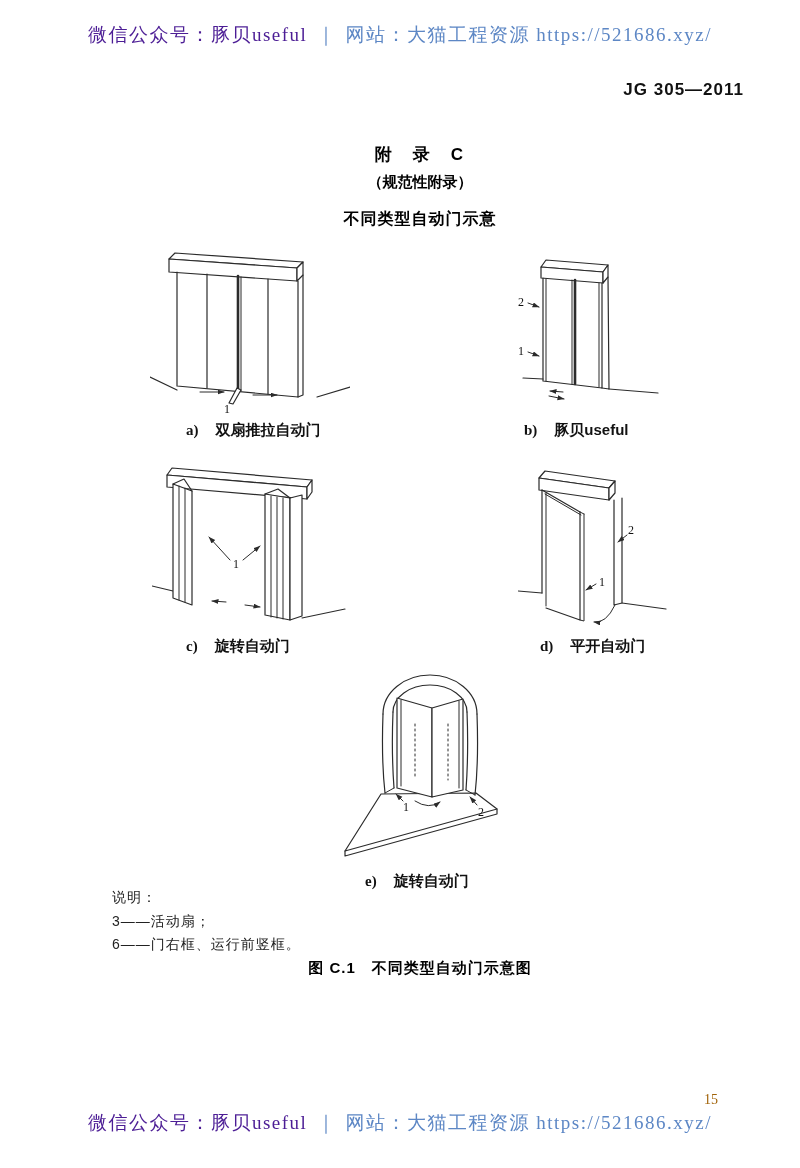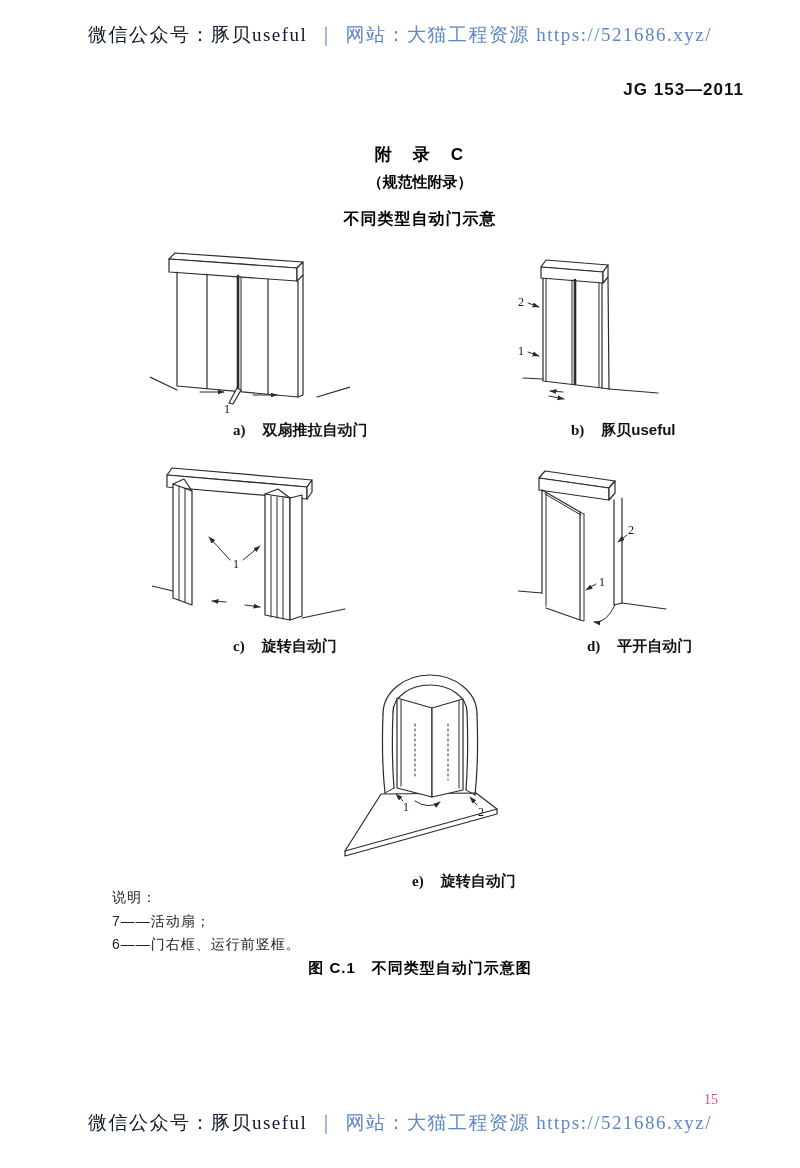--- a/index.html
+++ b/index.html
@@ -15,7 +15,7 @@
     font-family:"Liberation Serif","DejaVu Serif",serif;
     font-size:19px;letter-spacing:1.5px;white-space:nowrap;
   }
-  .wm-pink{color:#0f172a;}
+  .wm-pink{color:#4c1d95;}
   .wm-blue{color:#5d87c5;}
   .wm-sep{color:#5d87c5;margin:0 9px;}
   

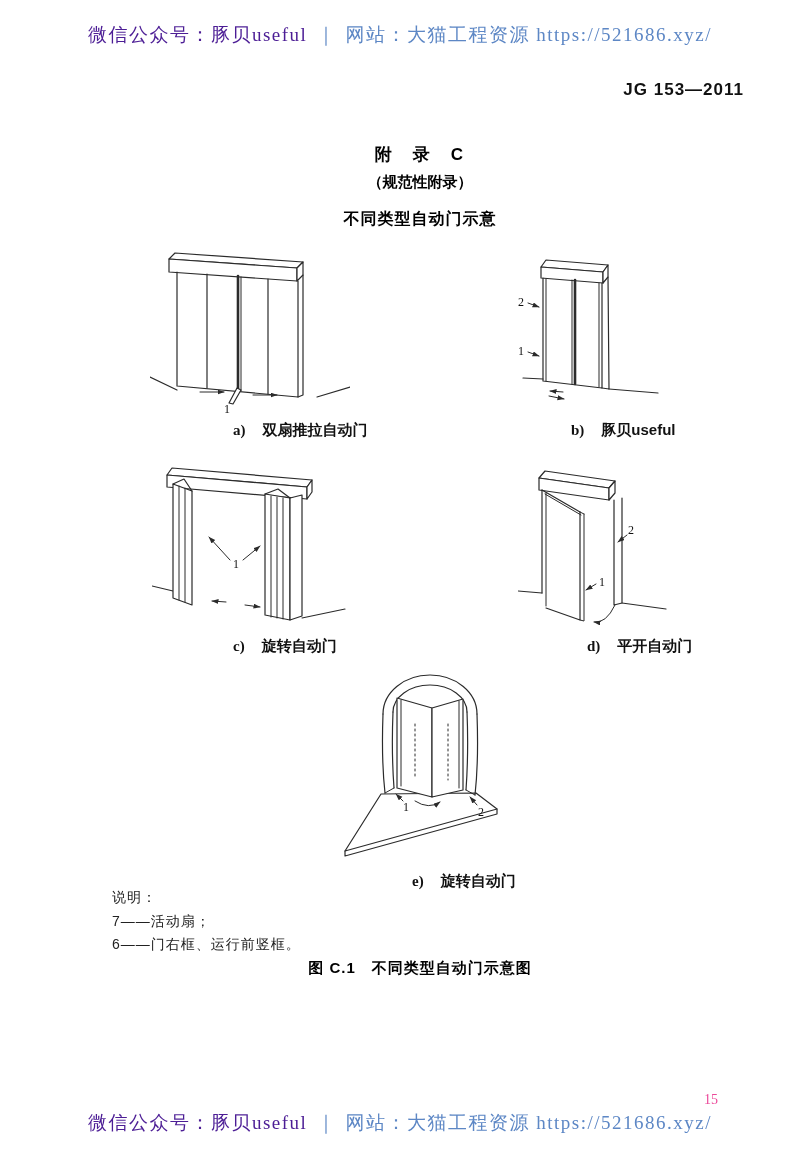--- a/index.html
+++ b/index.html
@@ -49,7 +49,7 @@
   <span class="wm-pink">微信公众号：豚贝useful</span><span class="wm-sep">｜</span><span class="wm-blue">网站：大猫工程资源 https://521686.xyz/</span>
 </div>
 
-<div class="abs doc-code">JG 153—2011</div>
+<div class="abs doc-code">JG 305—2011</div>
 
 <div class="abs center-wrap t1">附　录　C</div>
 <div class="abs center-wrap t2">（规范性附录）</div>

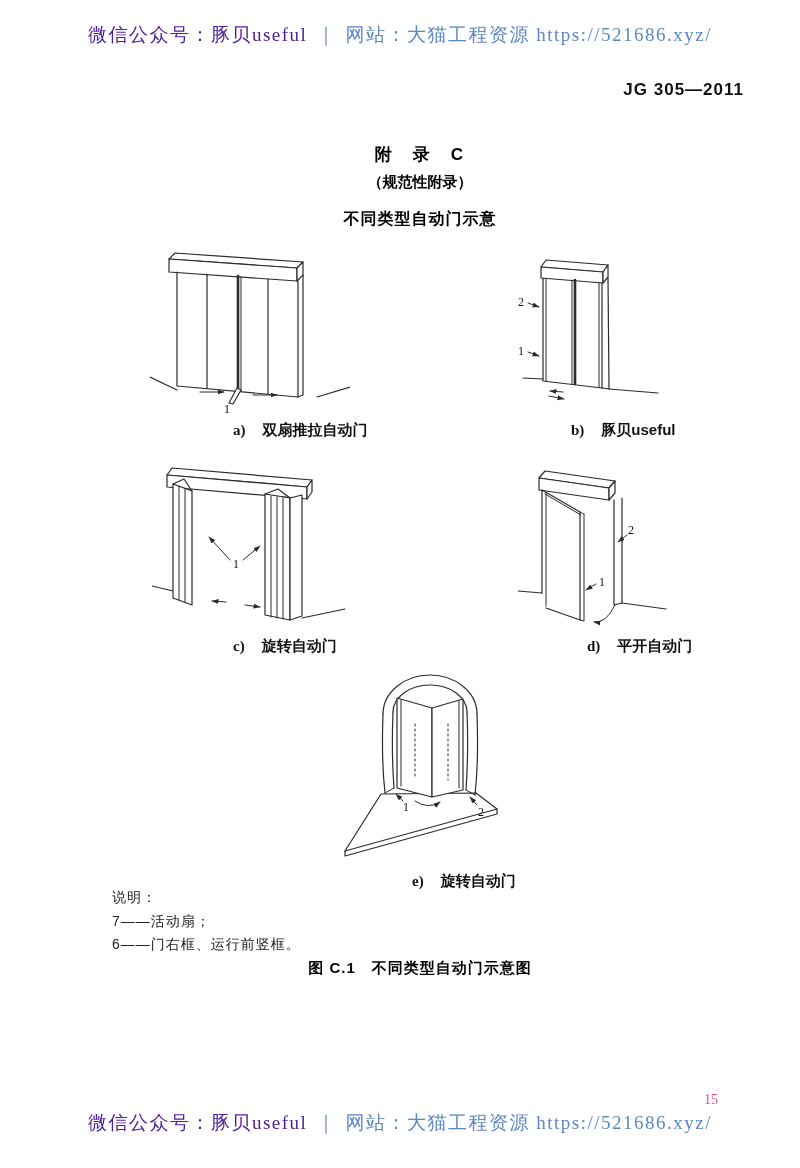--- a/index.html
+++ b/index.html
@@ -27,7 +27,7 @@
   .t3{top:199px;font-size:16px;font-weight:bold;letter-spacing:1px;margin-top:10px;}
   .fig-caption{top:959px;font-size:15px;font-weight:bold;letter-spacing:1px;}
   
-  .subcap{font-size:15px;font-weight:bold;color:#111;white-space:nowrap;margin-left:47px;}
+  .subcap{font-size:15px;font-weight:bold;color:#111;white-space:nowrap;}
   .subcap .lab{margin-right:17px;font-family:"Liberation Serif","DejaVu Serif",serif;font-weight:bold;}
   
   .legend{left:112px;color:#222;font-size:14px;letter-spacing:1px;}

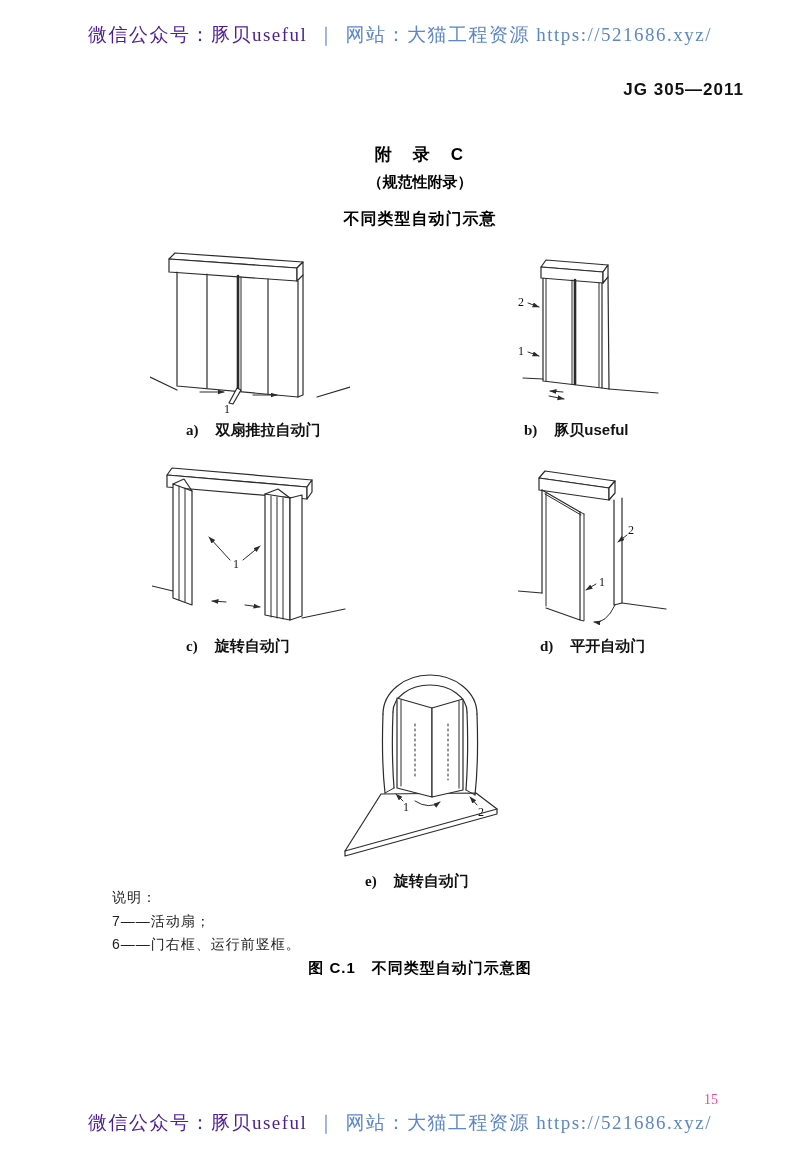--- a/index.html
+++ b/index.html
@@ -234,7 +234,7 @@
 </div>
 
 <div class="abs legend" style="top:889px;">说明：</div>
-<div class="abs legend" style="top:913px;">7——活动扇；</div>
+<div class="abs legend" style="top:913px;">3——活动扇；</div>
 <div class="abs legend" style="top:936px;">6——门右框、运行前竖框。</div>
 
 <div class="abs center-wrap fig-caption">图 C.1　不同类型自动门示意图</div>

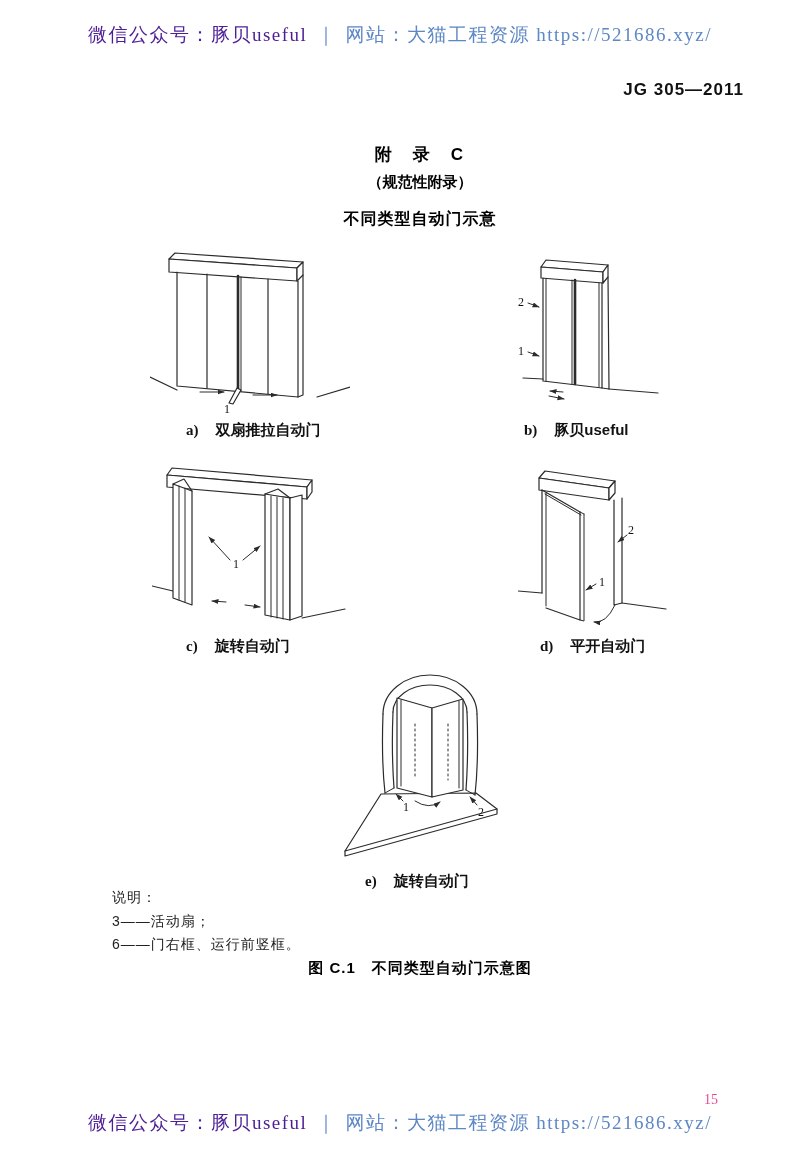--- a/index.html
+++ b/index.html
@@ -32,7 +32,7 @@
   
   .legend{left:112px;color:#222;font-size:14px;letter-spacing:1px;}
   
-  .pageno{top:1092px;left:704px;font-size:14px;color:#ec4899;font-family:"Liberation Serif","DejaVu Serif",serif;}
+  .pageno{top:1092px;left:704px;font-size:14px;color:#a16207;font-family:"Liberation Serif","DejaVu Serif",serif;}
   
   svg{display:block;}
   svg path,svg line,svg polyline{fill:none;stroke:#2b2b2b;stroke-width:1.2;stroke-linecap:round;stroke-linejoin:round;}

